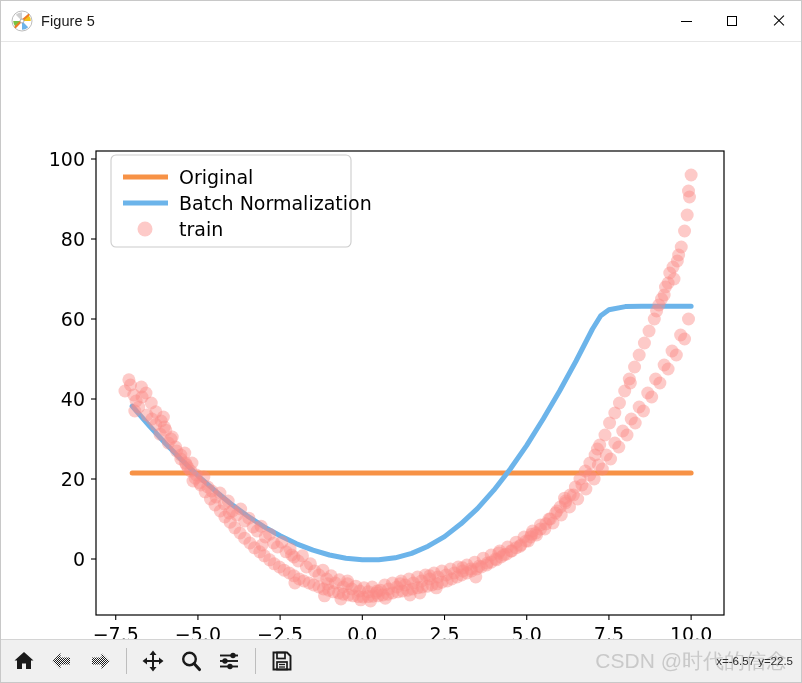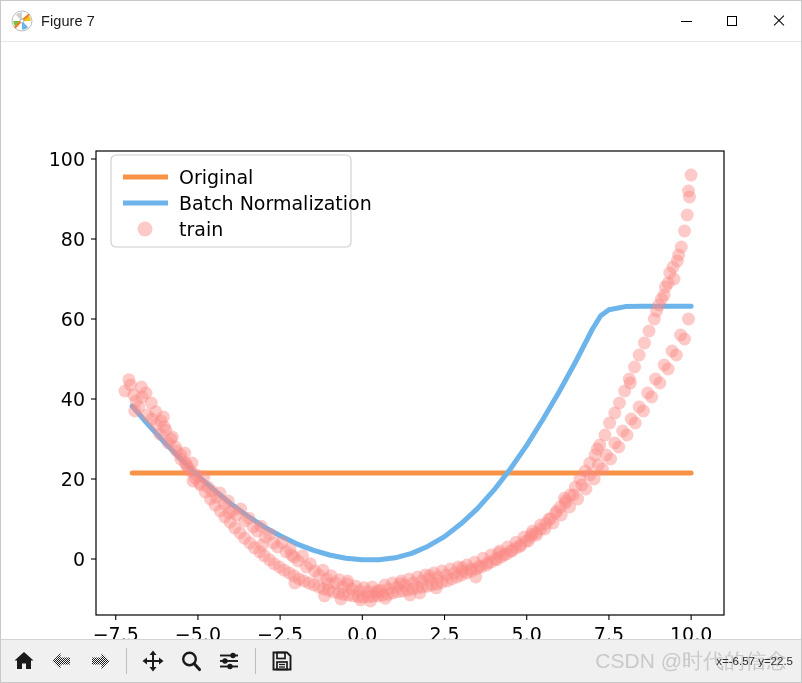--- a/index.html
+++ b/index.html
@@ -114,7 +114,7 @@
         <circle cx="11" cy="11" r="2" fill="#ffffff" stroke="#9a9a9a" stroke-width="0.8"></circle>
       </svg>
     </div>
-    <div class="title-text">Figure 7</div>
+    <div class="title-text">Figure 5</div>
     <div class="win-buttons">
       <div class="win-btn">
         <span class="glyph-min"></span>

